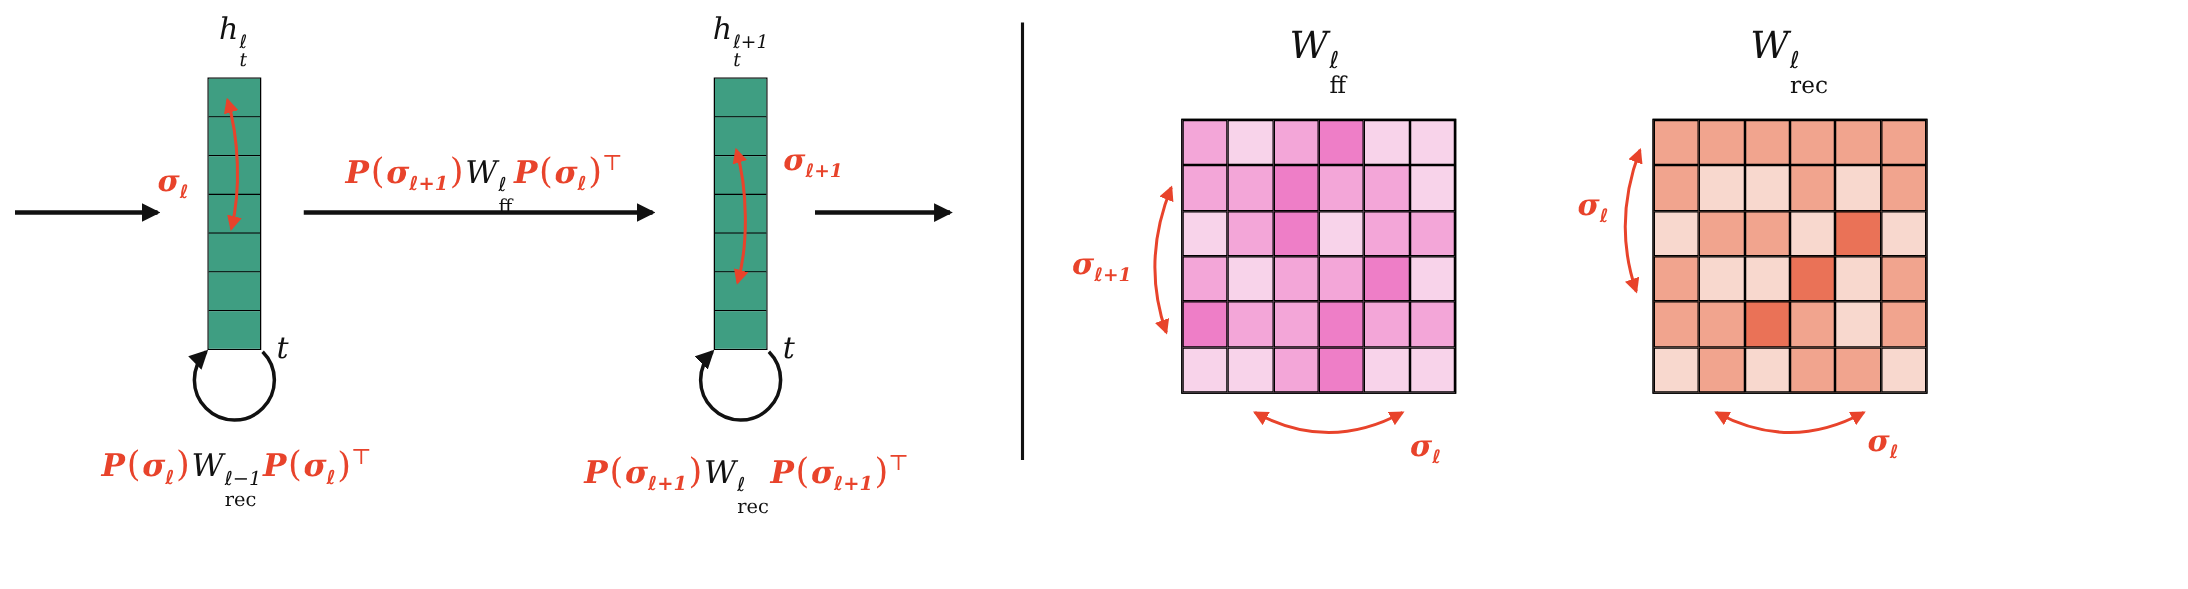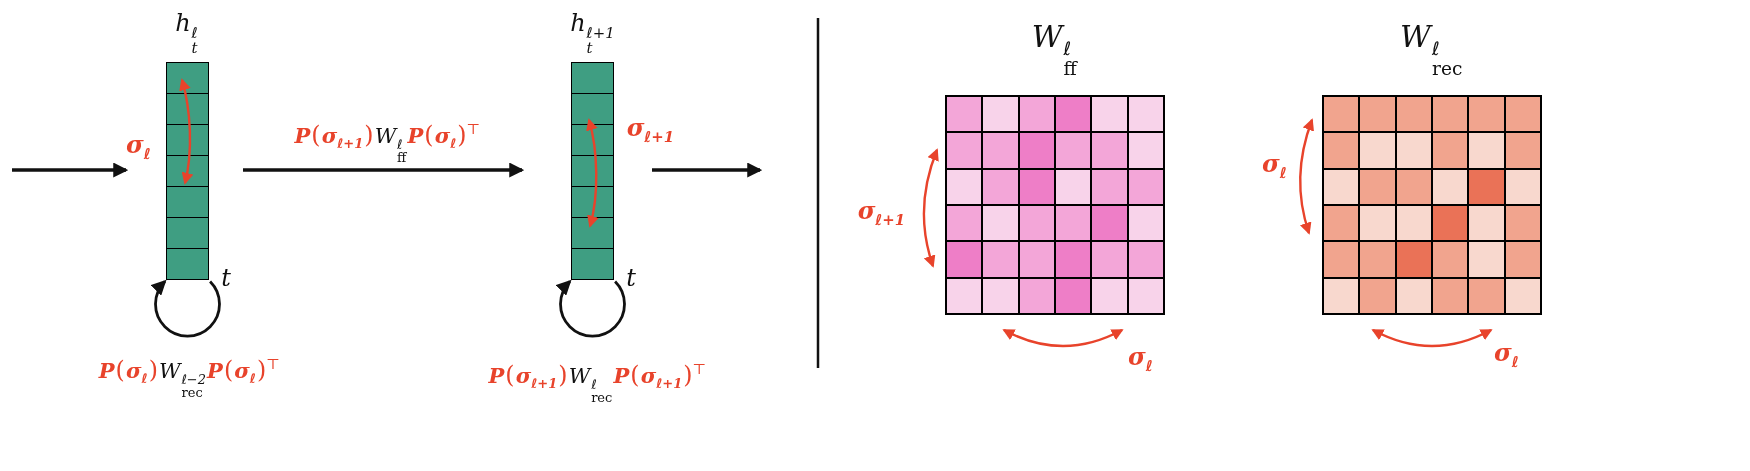--- a/index.html
+++ b/index.html
@@ -41,7 +41,7 @@
   }
   .red{color:var(--accent);}
   .fs-label{font-size:24px;}
-  .fs-formula{font-size:21px;}
+  .fs-formula{font-size:25px;}
   .fs-title{font-size:30px;}
   .tok{display:inline-block;margin-right:0.05em;}
   .tok-bold{font-weight:bold;}

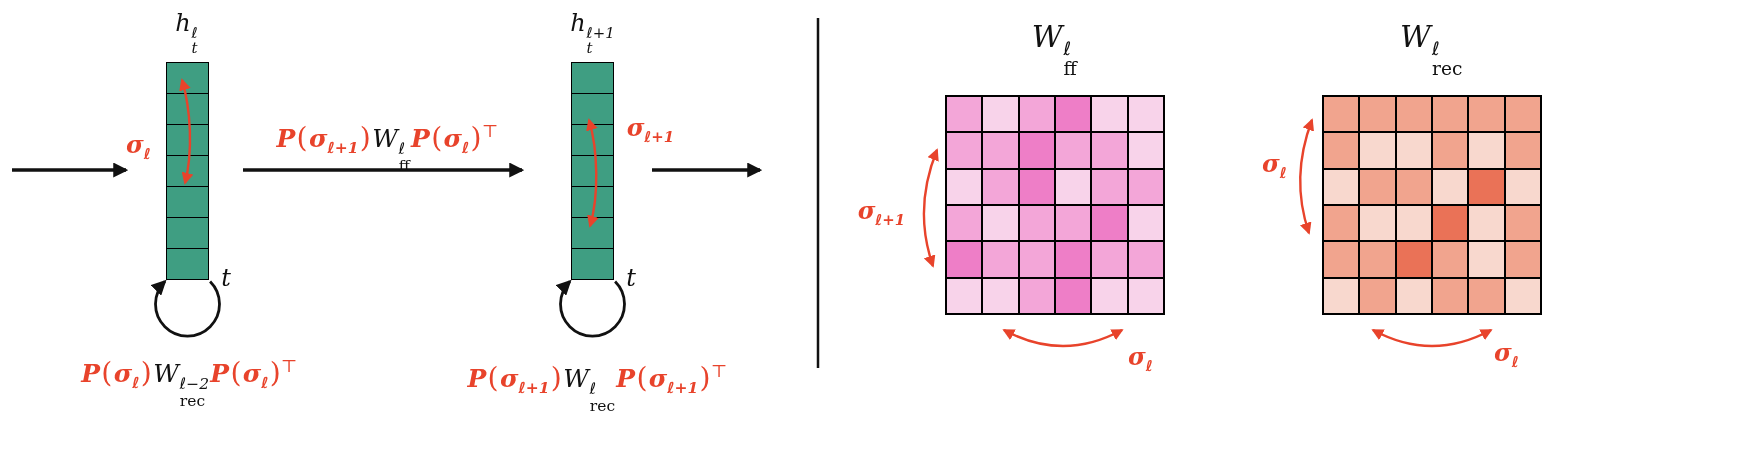--- a/index.html
+++ b/index.html
@@ -128,7 +128,7 @@
   <div class="math fs-label" style="left:631px;top:265px;">t</div>
 
   <div class="math fs-formula red" style="left:190px;top:356px;"><span class="tok tok-bold"><span class="tok-base">P</span></span><span class="tok tok-paren"><span class="tok-base">(</span></span><span class="tok tok-bold"><span class="tok-base">σ</span><sub>ℓ</sub></span><span class="tok tok-paren"><span class="tok-base">)</span></span><span class="tok tok-plain"><span class="tok-base">W</span><span class="supsub">
-          <span>ℓ−2</span>
+          <span>ℓ−1</span>
           <span class="rm">rec</span>
         </span></span><span class="tok tok-bold"><span class="tok-base">P</span></span><span class="tok tok-paren"><span class="tok-base">(</span></span><span class="tok tok-bold"><span class="tok-base">σ</span><sub>ℓ</sub></span><span class="tok tok-paren"><span class="tok-base">)</span><sup>⊤</sup></span></div>
   <div class="math fs-formula red" style="left:598px;top:361px;"><span class="tok tok-bold"><span class="tok-base">P</span></span><span class="tok tok-paren"><span class="tok-base">(</span></span><span class="tok tok-bold"><span class="tok-base">σ</span><sub>ℓ+1</sub></span><span class="tok tok-paren"><span class="tok-base">)</span></span><span class="tok tok-plain"><span class="tok-base">W</span><span class="supsub">

